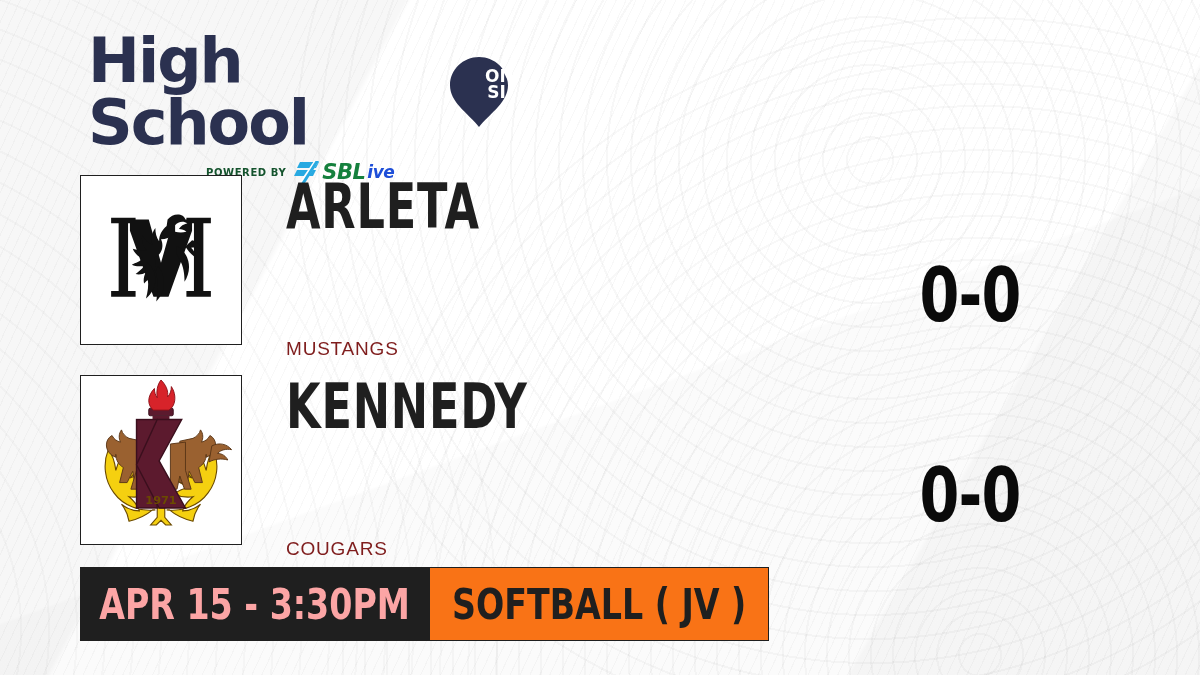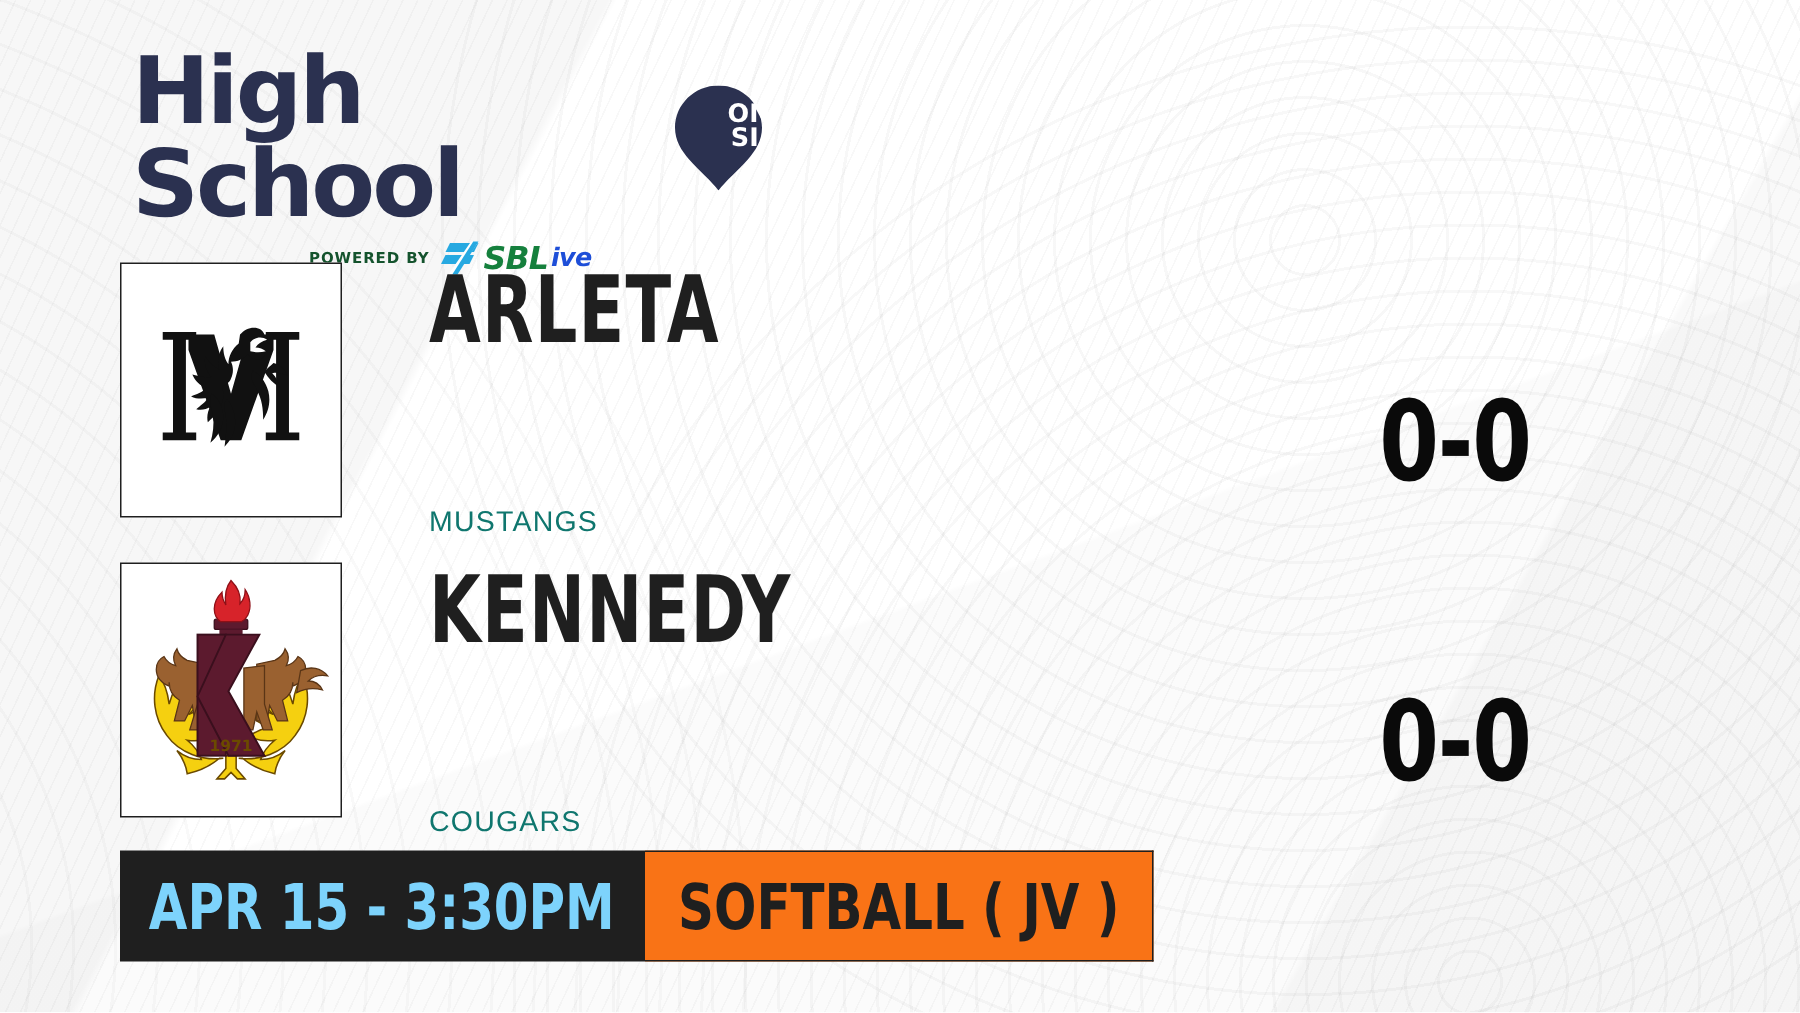--- a/index.html
+++ b/index.html
@@ -178,7 +178,7 @@
     font-weight:normal;
     font-size:19px;
     letter-spacing:.8px;
-    color:#0f766e;
+    color:#7f1d1d;
     white-space:nowrap;
   }
   #mascot-away { left:286px; top:338px; }

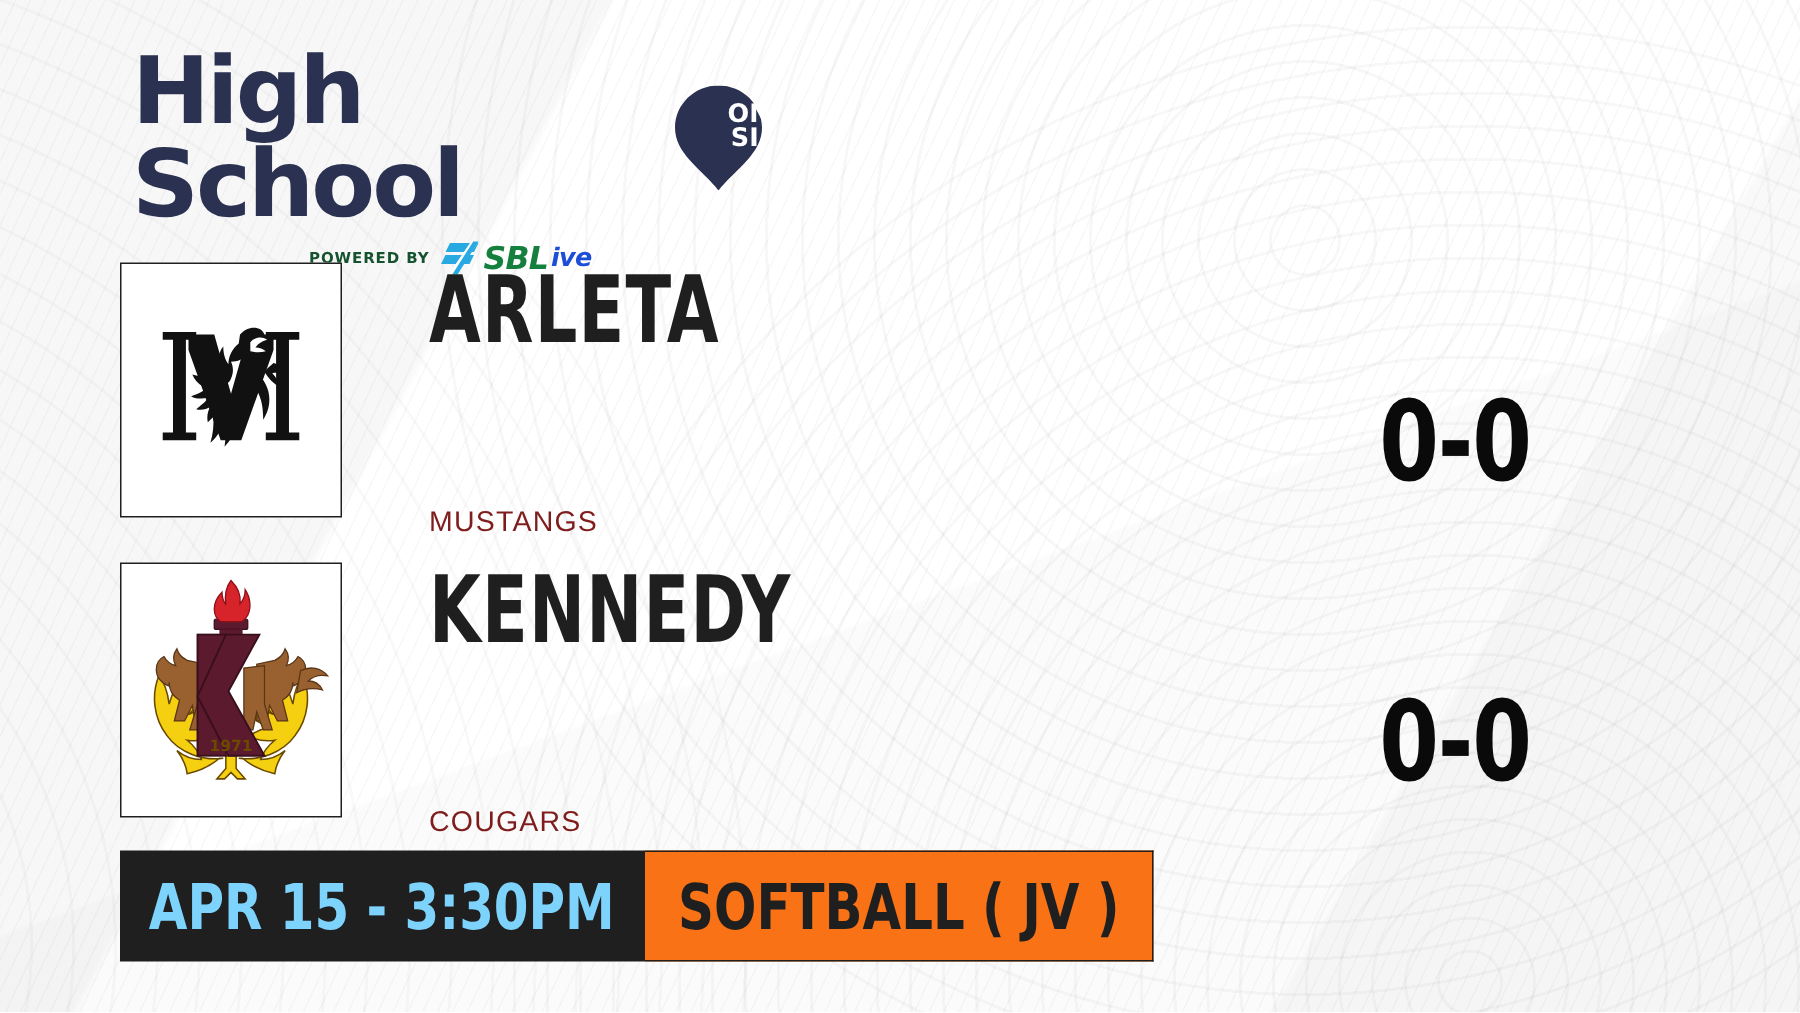--- a/index.html
+++ b/index.html
@@ -148,7 +148,7 @@
   
   .logo-box {
     position:absolute;
-    width:148px; height:170px;
+    width:162px; height:170px;
     background:#ffffff;
     border:1.5px solid #1f1f1f;
     overflow:hidden;

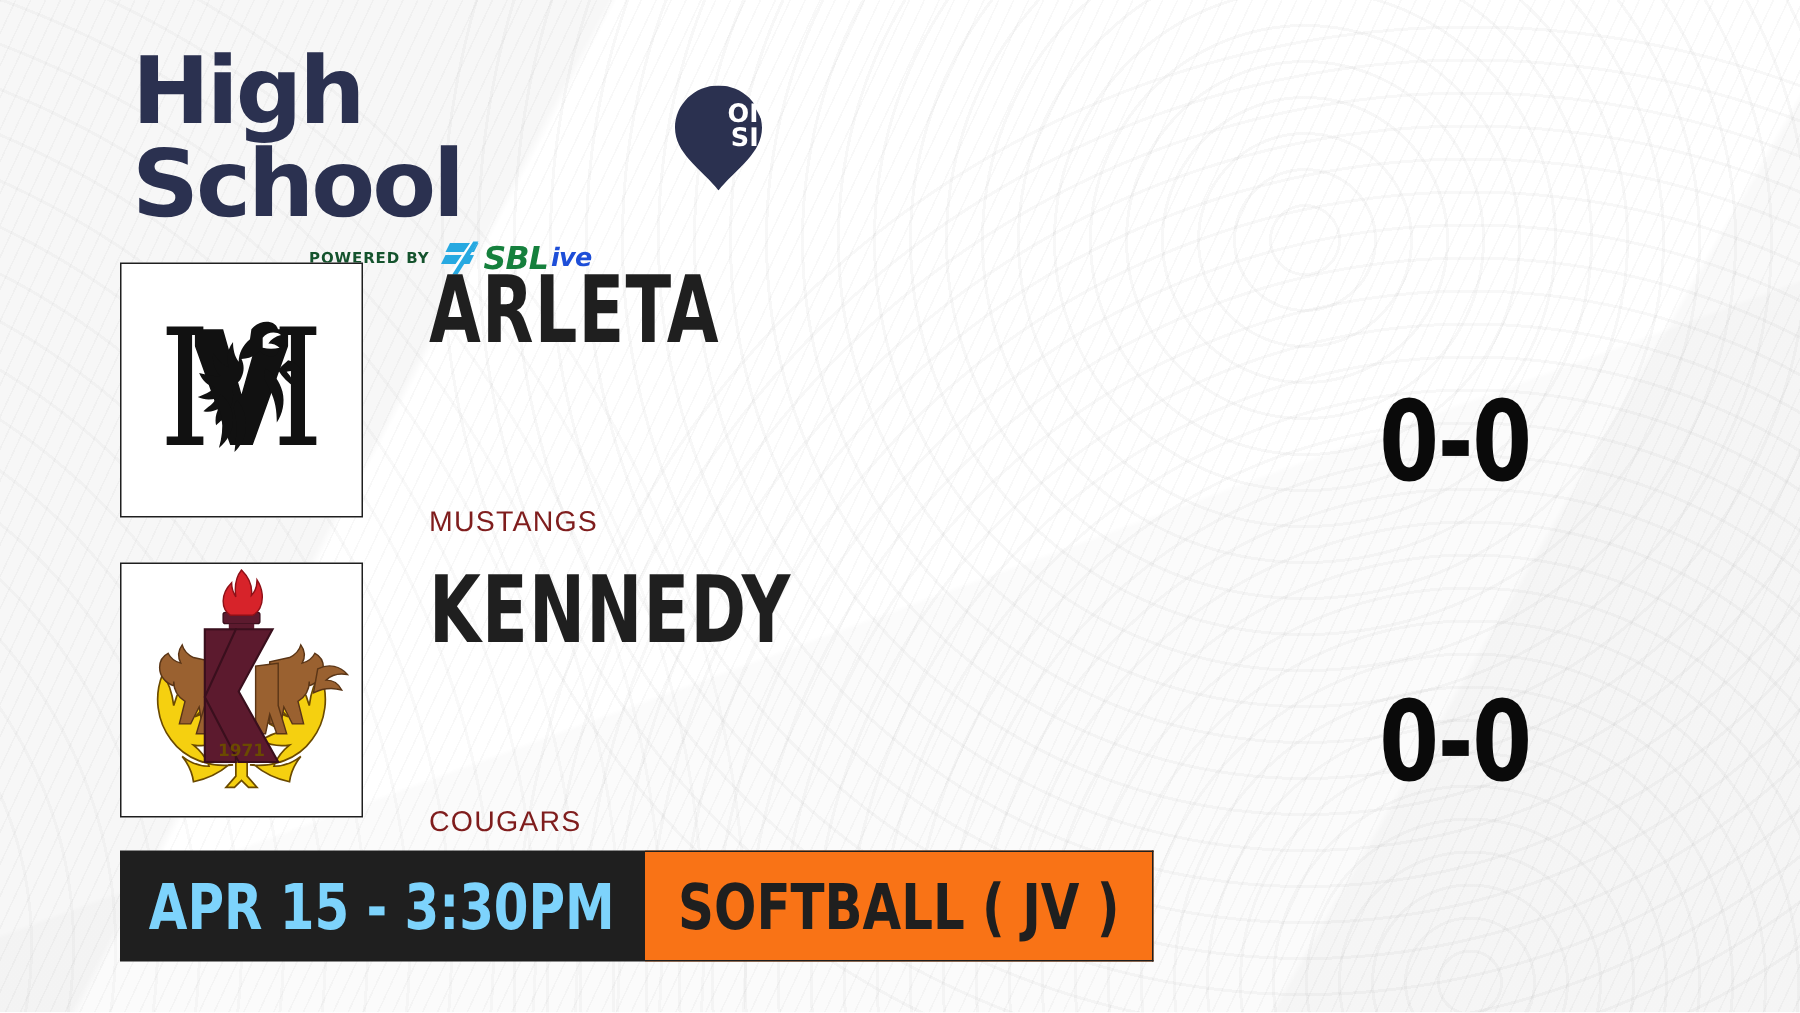--- a/index.html
+++ b/index.html
@@ -218,7 +218,7 @@
   #bar-date {
     width:350px;
     background:#1f1f1f;
-    color:#7dd3fc;
+    color:#fca5a5;
   }
   #bar-sport {
     width:339px;

